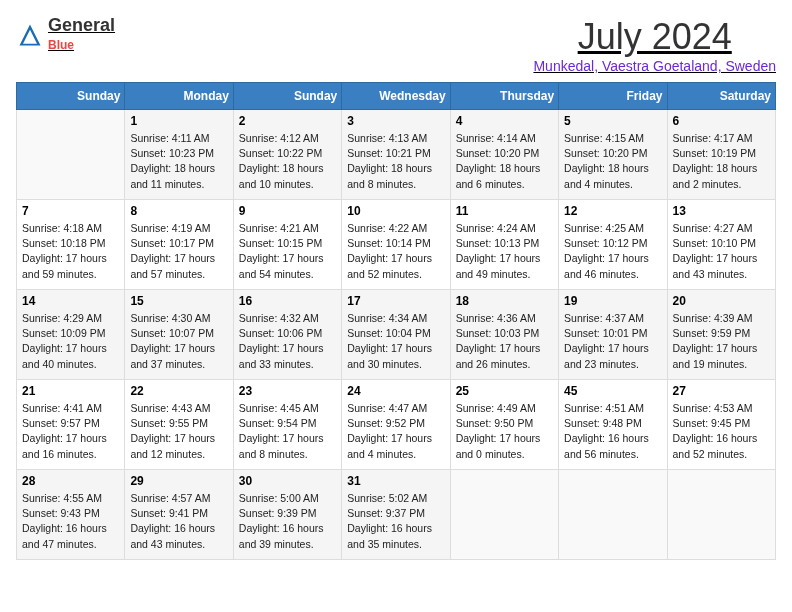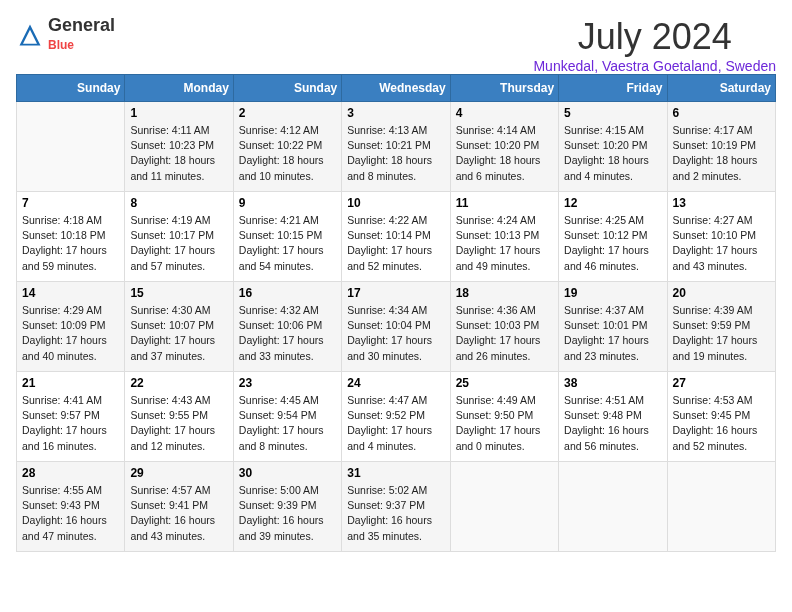--- a/index.html
+++ b/index.html
@@ -14,6 +14,8 @@
       display: flex;
       justify-content: space-between;
       align-items: flex-start;
+      margin-bottom: 8px;
+      text-decoration: underline;
     }
     .logo {
       display: flex;

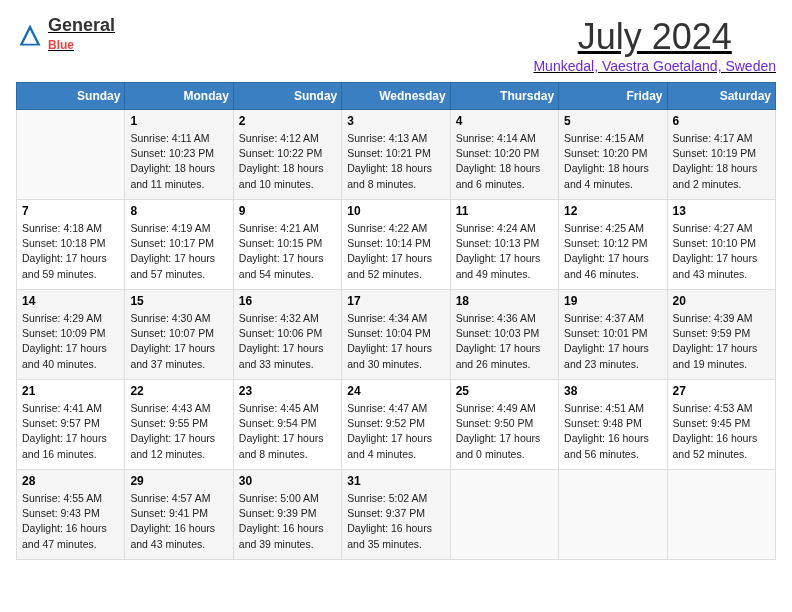--- a/index.html
+++ b/index.html
@@ -241,7 +241,7 @@
           <div class="day-info">Sunrise: 4:49 AM<br>Sunset: 9:50 PM<br>Daylight: 17 hours<br>and 0 minutes.</div>
         </td>
         <td>
-          <span class="day-number">38</span>
+          <span class="day-number">45</span>
           <div class="day-info">Sunrise: 4:51 AM<br>Sunset: 9:48 PM<br>Daylight: 16 hours<br>and 56 minutes.</div>
         </td>
         <td>

